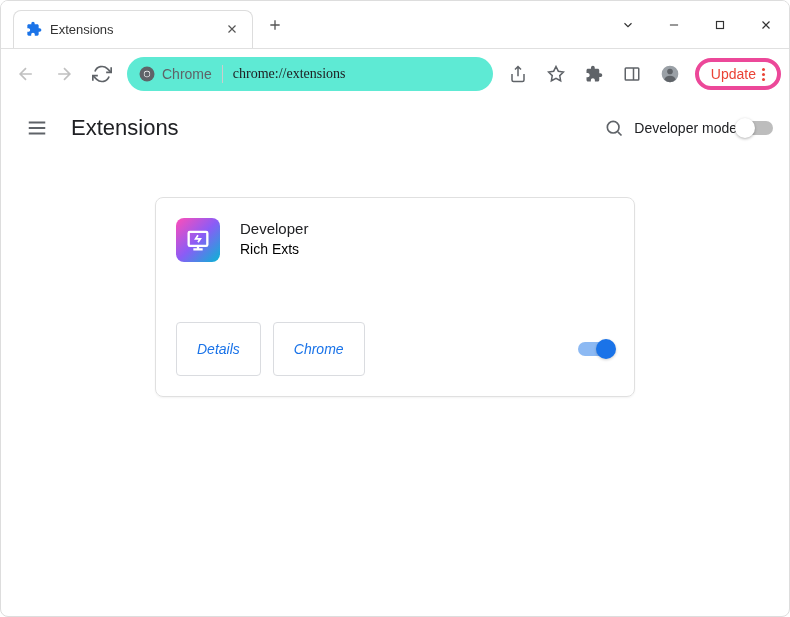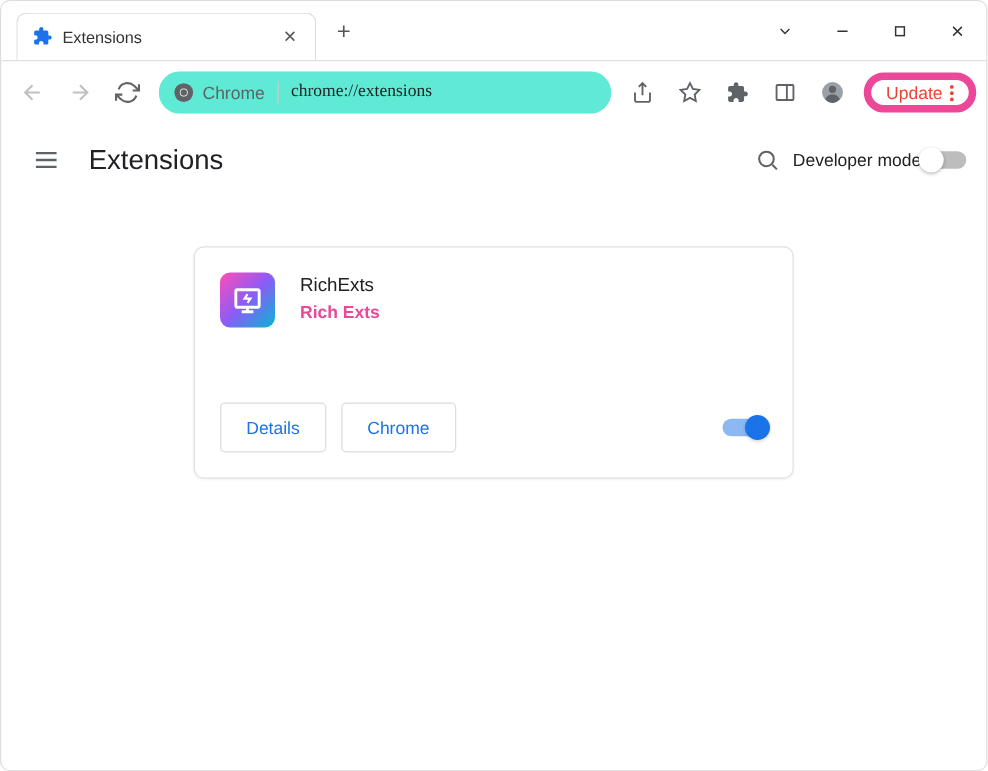--- a/index.html
+++ b/index.html
@@ -23,7 +23,7 @@
     .addr-divider { width: 1px; height: 18px; background: #ccc; margin: 0 10px; }
     .addr-url { font-size: 14px; color: #202124; font-family: Liberation Serif, serif; }
     .icon-btn { width: 34px; height: 34px; display: flex; align-items: center; justify-content: center; border-radius: 50%; cursor: pointer; color: #5f6368; }
-    .update-button { height: 32px; border: 6px solid #ec4899; color: #ea4335; border-radius: 16px; padding: 0 12px; display: flex; align-items: center; font-size: 14px; cursor: pointer; gap: 6px; margin-left: 4px; }
+    .update-button { height: 32px; border: 4px solid #ec4899; color: #ea4335; border-radius: 16px; padding: 0 12px; display: flex; align-items: center; font-size: 14px; cursor: pointer; gap: 6px; margin-left: 4px; }
     .update-dots { display: flex; flex-direction: column; gap: 2px; }
     .update-dots span { width: 3px; height: 3px; border-radius: 50%; background: #ea4335; }
     

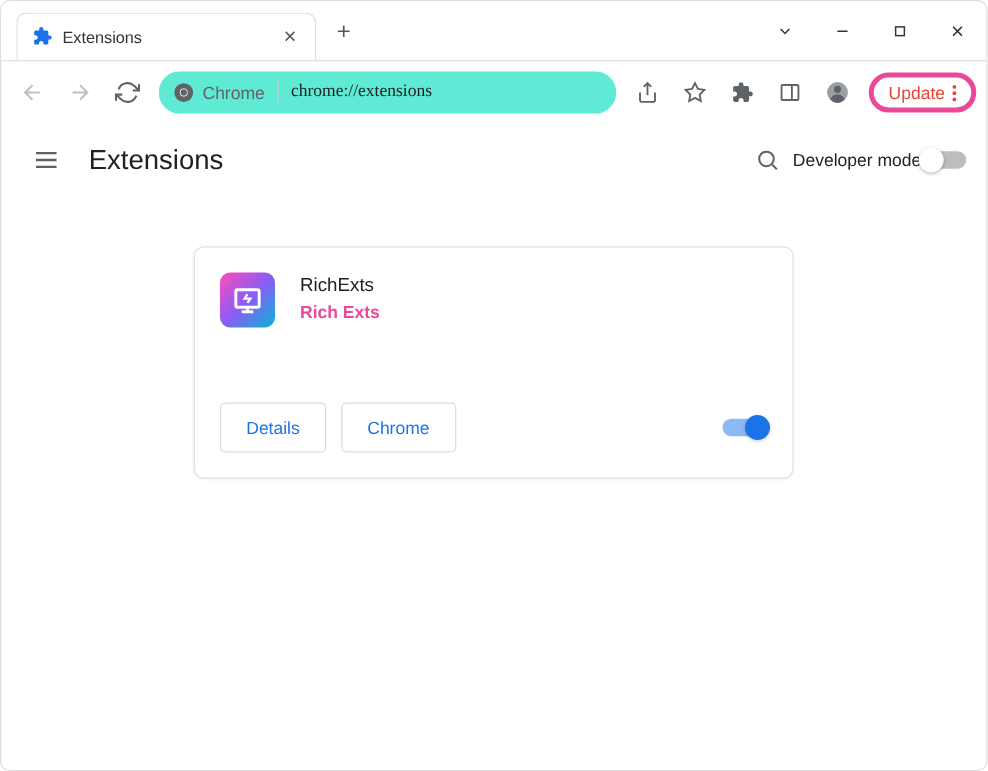--- a/index.html
+++ b/index.html
@@ -196,7 +196,7 @@
           </svg>
       </div>
       <div class="ext-info">
-        <div class="ext-name">RichExts</div>
+        <div class="ext-name">Developer</div>
         <div class="ext-desc">Rich Exts</div>
       </div>
     </div>

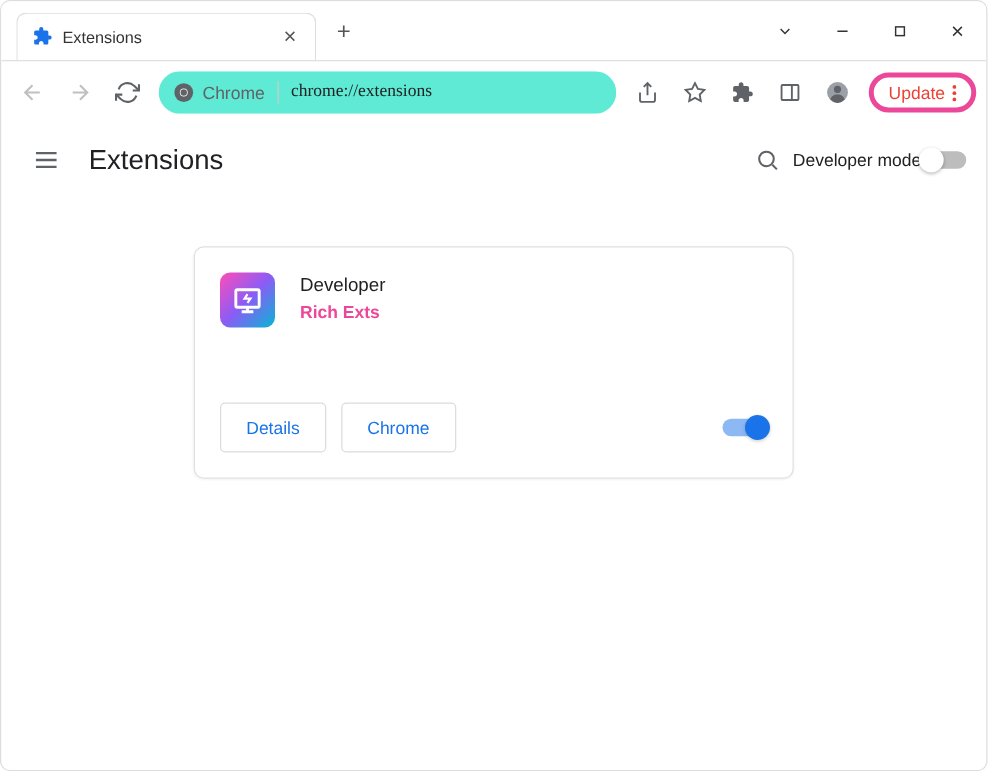--- a/index.html
+++ b/index.html
@@ -42,7 +42,7 @@
     .ext-icon { width: 44px; height: 44px; border-radius: 8px; background: linear-gradient(135deg, #ff4db8, #8b5cf6, #06b6d4); display: flex; align-items: center; justify-content: center; }
     .ext-info { padding-top: 2px; }
     .ext-name { font-size: 15px; color: #202124; margin-bottom: 4px; }
-    .ext-desc { font-size: 14px; color: #ec4899; font-weight: bold; }
+    .ext-desc { font-size: 14px; color: #000000; }
     .ext-bottom { display: flex; align-items: center; gap: 12px; }
     .action-btn { height: 40px; padding: 0 20px; border: 1px solid #dadce0; border-radius: 4px; background: #fff; color: #1a73e8; font-size: 14px; font-weight: 500; cursor: pointer; }
     .toggle-on { width: 36px; height: 14px; background: rgba(26,115,232,0.5); border-radius: 7px; position: relative; cursor: pointer; margin-left: auto; }

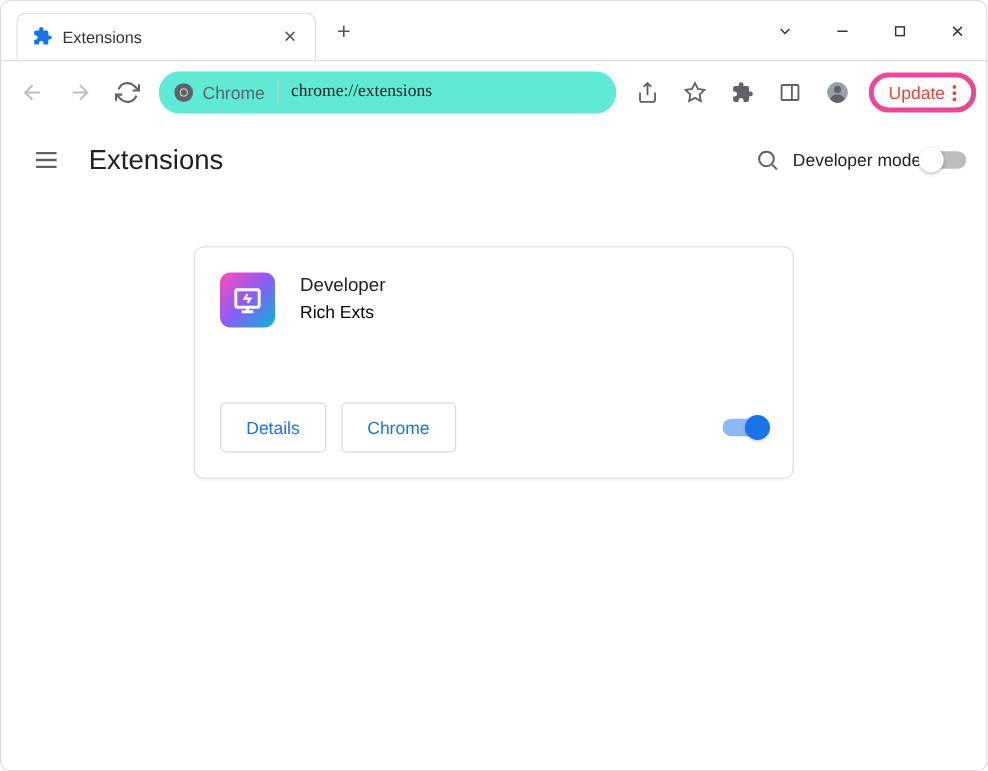--- a/index.html
+++ b/index.html
@@ -44,7 +44,7 @@
     .ext-name { font-size: 15px; color: #202124; margin-bottom: 4px; }
     .ext-desc { font-size: 14px; color: #000000; }
     .ext-bottom { display: flex; align-items: center; gap: 12px; }
-    .action-btn { height: 40px; padding: 0 20px; border: 1px solid #dadce0; border-radius: 4px; background: #fff; color: #1a73e8; font-size: 14px; font-weight: 500; cursor: pointer; }
+    .action-btn { height: 54px; padding: 0 20px; border: 1px solid #dadce0; border-radius: 4px; background: #fff; color: #1a73e8; font-size: 14px; font-weight: 500; cursor: pointer; font-style: italic; }
     .toggle-on { width: 36px; height: 14px; background: rgba(26,115,232,0.5); border-radius: 7px; position: relative; cursor: pointer; margin-left: auto; }
     .toggle-on .toggle-thumb-on { width: 20px; height: 20px; background: #1a73e8; border-radius: 50%; position: absolute; top: -3px; right: -2px; box-shadow: 0 1px 3px rgba(0,0,0,0.2); }
     

